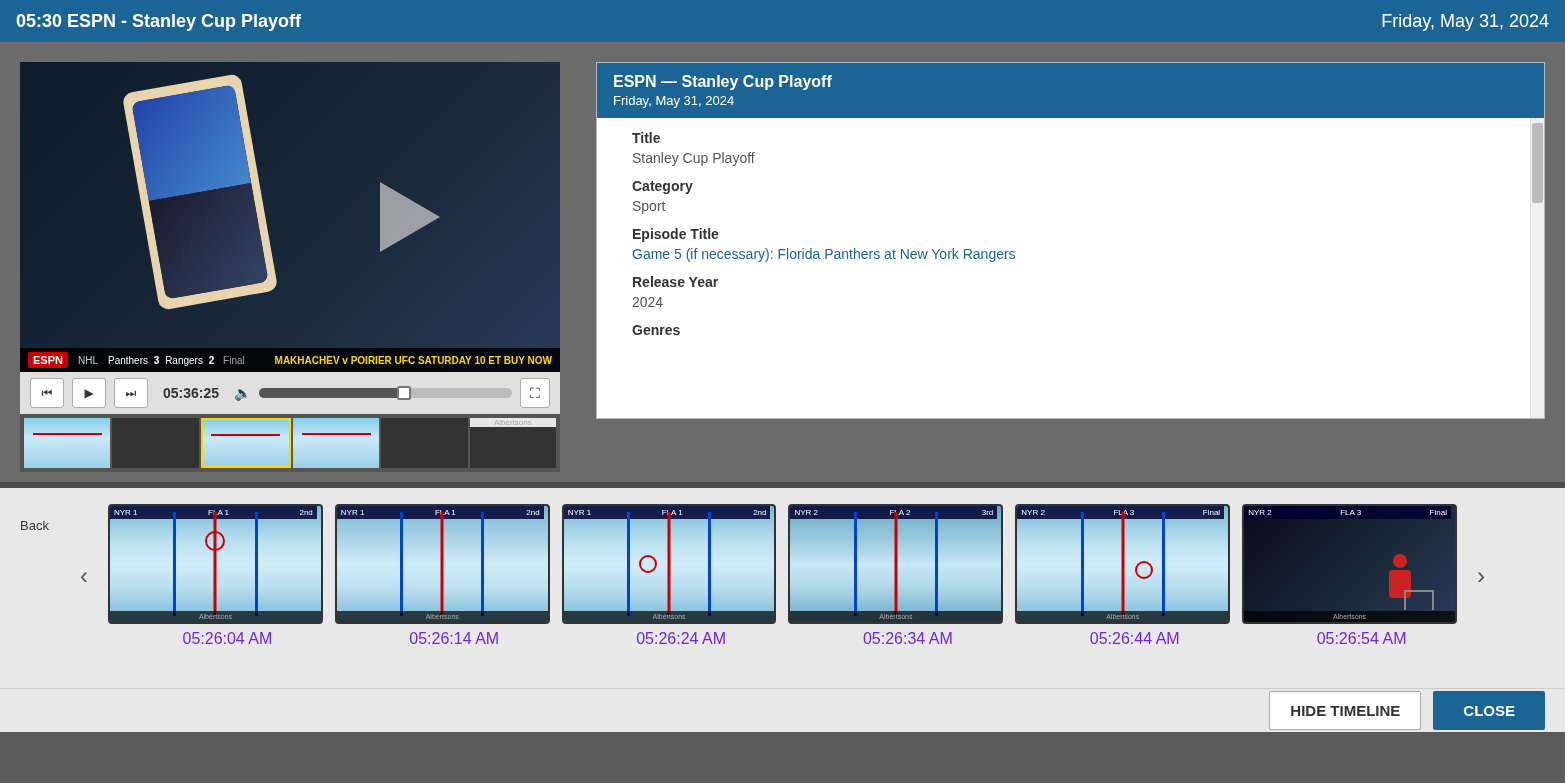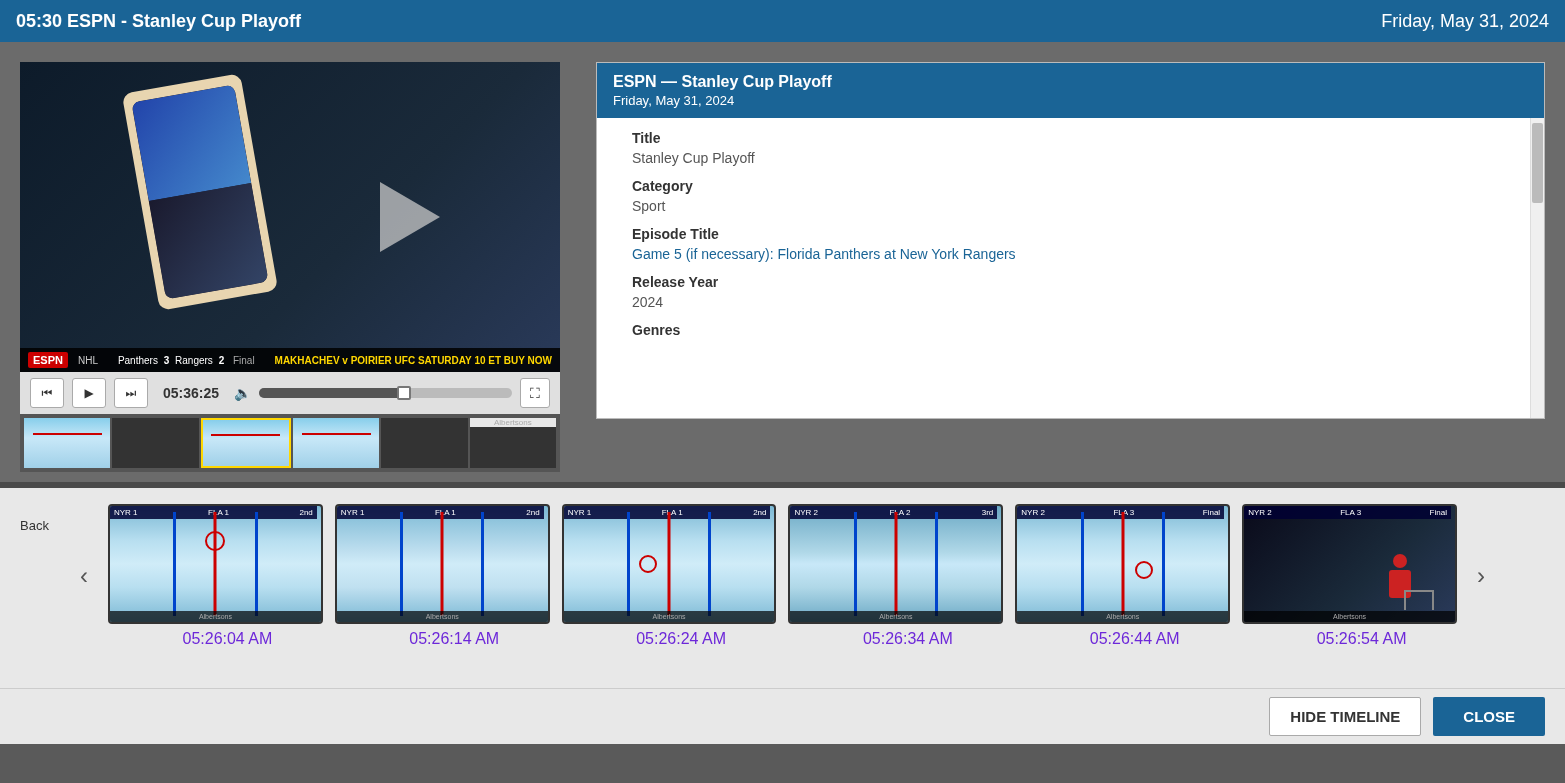--- a/index.html
+++ b/index.html
@@ -85,7 +85,6 @@
       color: white;
       font-size: 10px;
       flex: 1;
-      text-align: center;
     }
     .ad-banner {
       color: #ffd700;

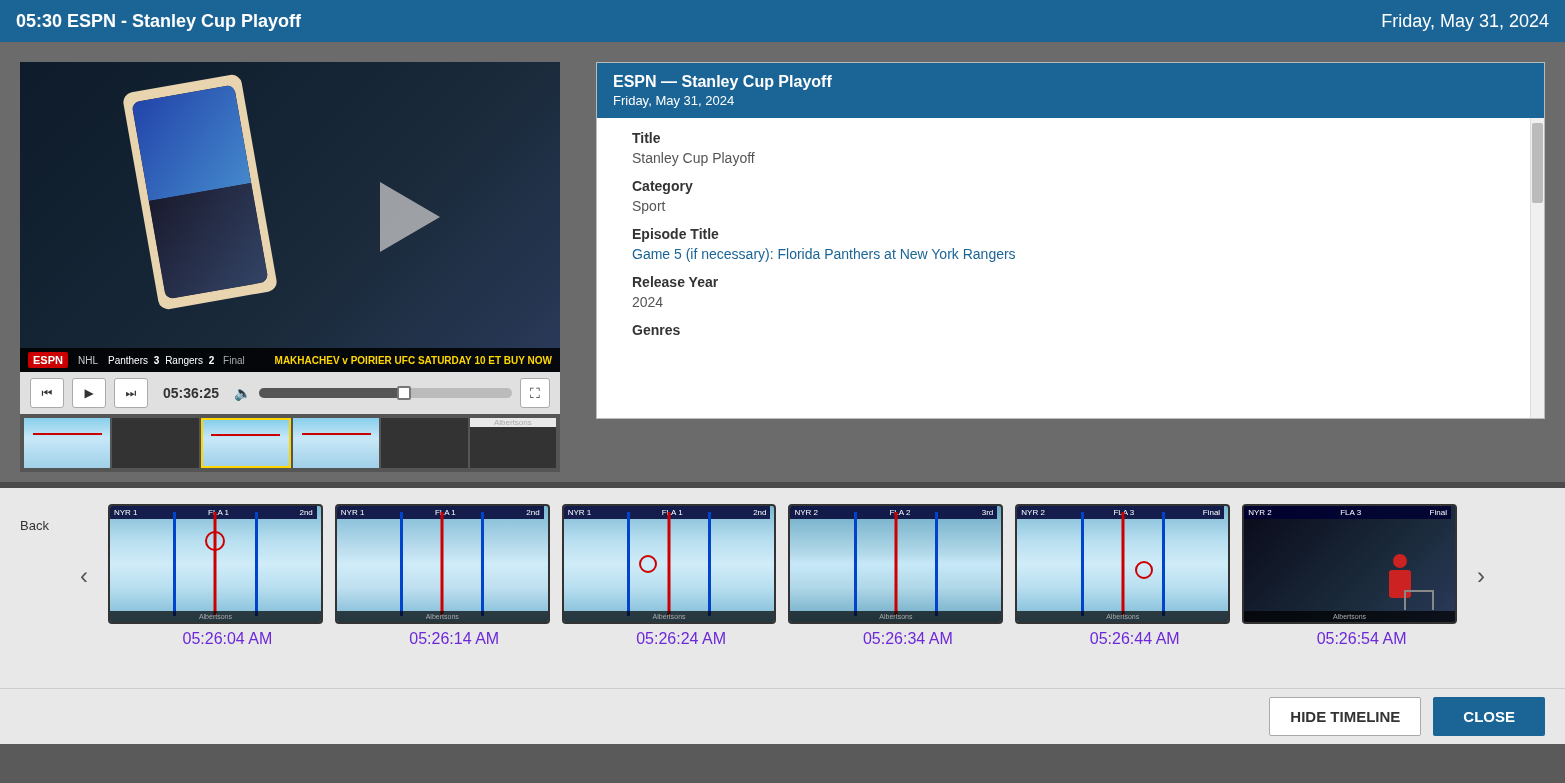--- a/index.html
+++ b/index.html
@@ -438,7 +438,7 @@
       display: flex;
       justify-content: flex-end;
       gap: 12px;
-      padding: 8px 20px;
+      padding: 2px 20px;
       background: #e8e8e8;
       border-top: 1px solid #ccc;
     }

